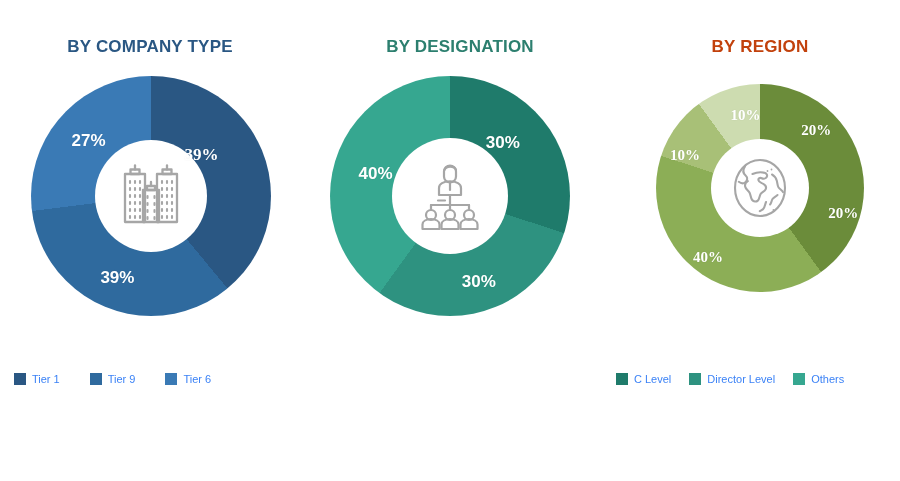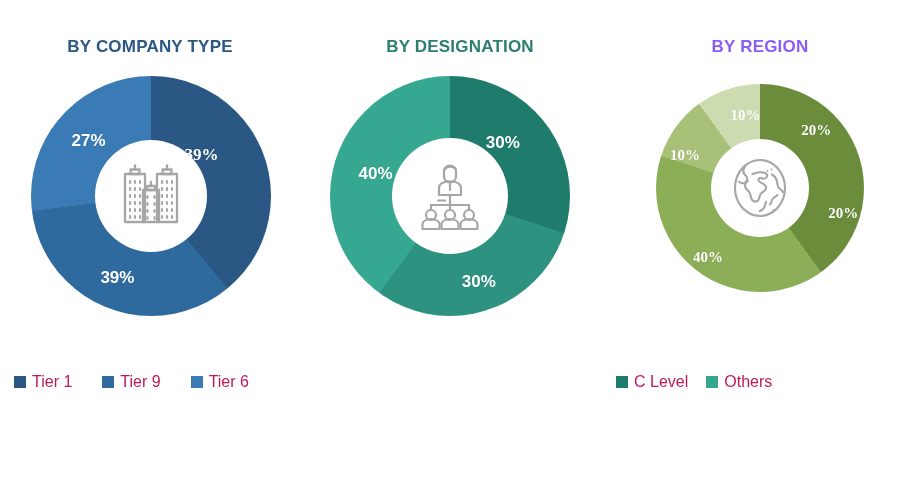--- a/index.html
+++ b/index.html
@@ -274,7 +274,7 @@
 
   <div class="panel" id="panel-region">
 
-    <div class="panel-title" id="title-region" style="color: #8b5cf6;">BY REGION</div>
+    <div class="panel-title" id="title-region" style="color: #c2410c;">BY REGION</div>
 
     <div class="donut-wrap" id="donut-region">
       <div class="donut-ring" id="ring-region" style="background: conic-gradient(rgb(107, 140, 58) 0deg, rgb(107, 140, 58) 72deg, rgb(107, 140, 58) 72deg, rgb(107, 140, 58) 144deg, rgb(140, 174, 86) 144deg, rgb(140, 174, 86) 288deg, rgb(168, 192, 119) 288deg, rgb(168, 192, 119) 324deg, rgb(205, 220, 176) 324deg, rgb(205, 220, 176) 360deg);"></div>

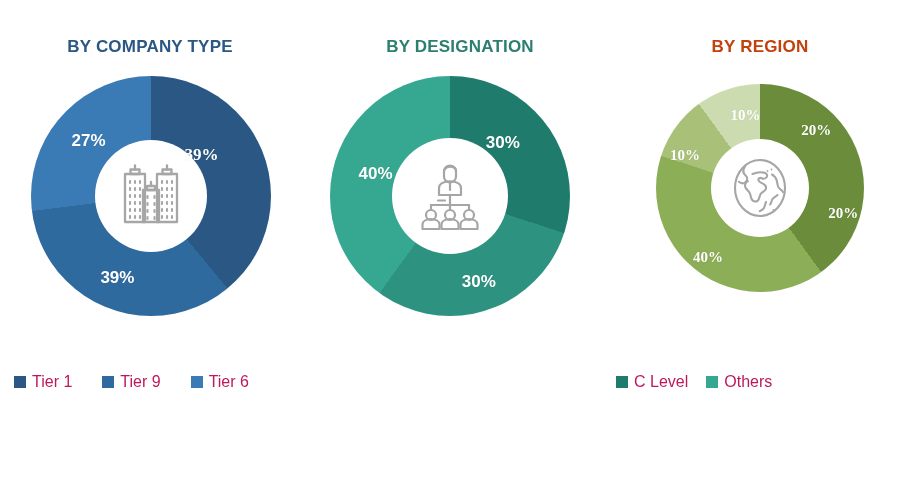--- a/index.html
+++ b/index.html
@@ -115,8 +115,8 @@
     display: inline-block;
   }
   .legend-label {
-    font-size: 16px;
-    color: #be185d;
+    font-size: 11px;
+    color: #3b82f6;
     font-family: "Liberation Sans", sans-serif;
     text-align: right;
   }

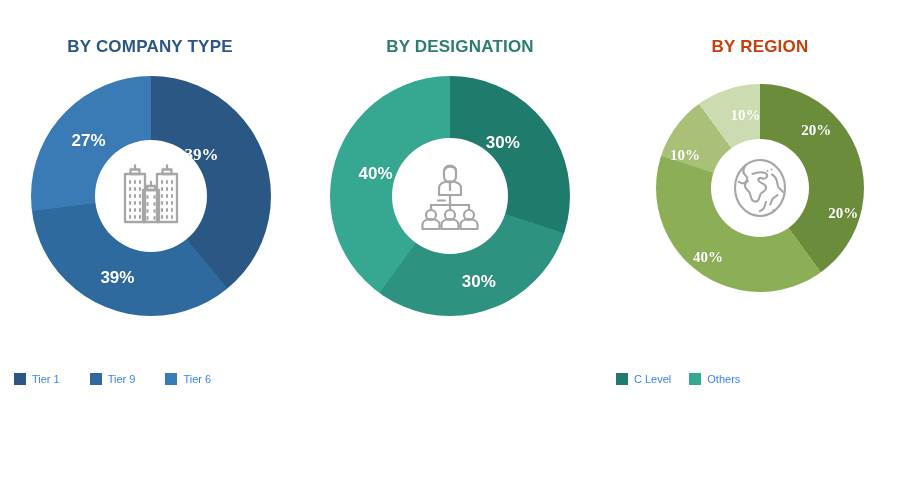--- a/index.html
+++ b/index.html
@@ -266,6 +266,10 @@
         <span class="legend-label">C Level</span>
       </div>
       <div class="legend-item">
+        <span class="legend-swatch" id="sw-d1" style="background: rgb(46, 146, 128);"></span>
+        <span class="legend-label">Director Level</span>
+      </div>
+      <div class="legend-item">
         <span class="legend-swatch" id="sw-d2" style="background: rgb(54, 167, 144);"></span>
         <span class="legend-label">Others</span>
       </div>

